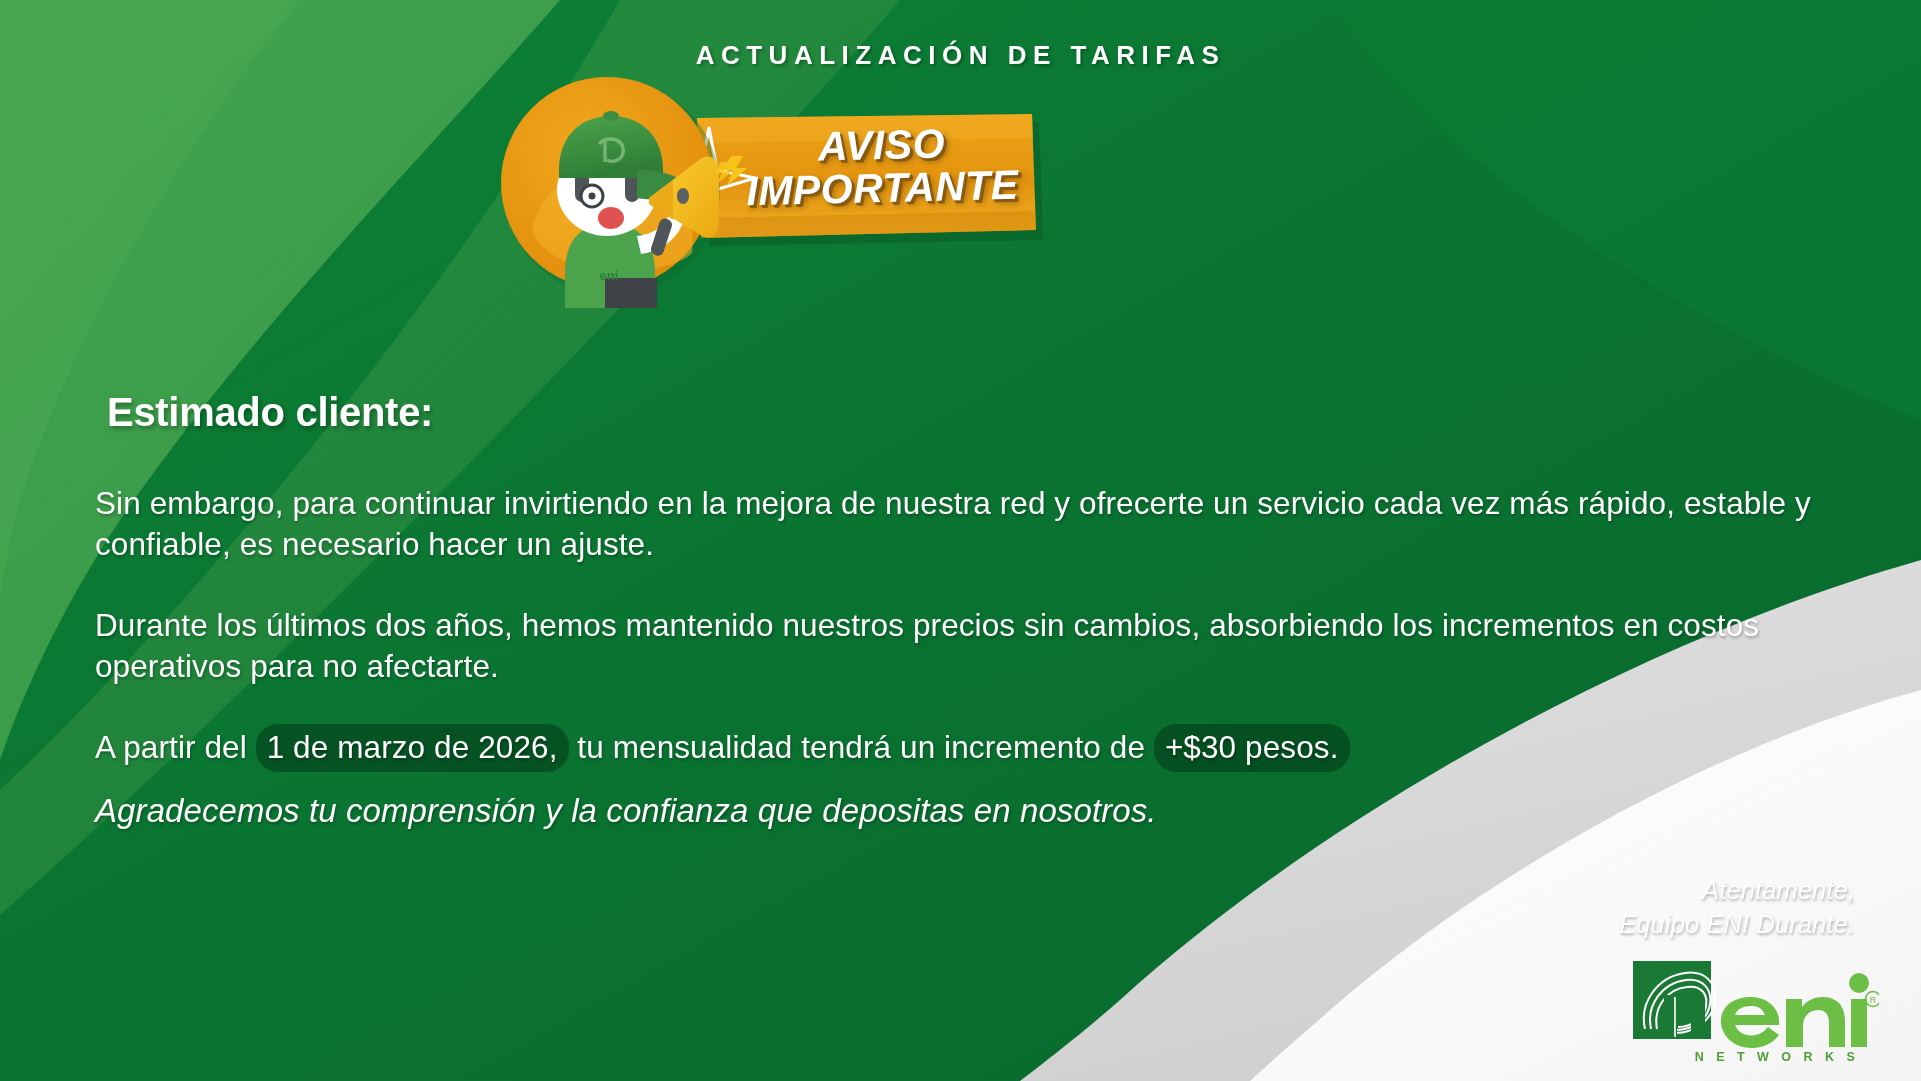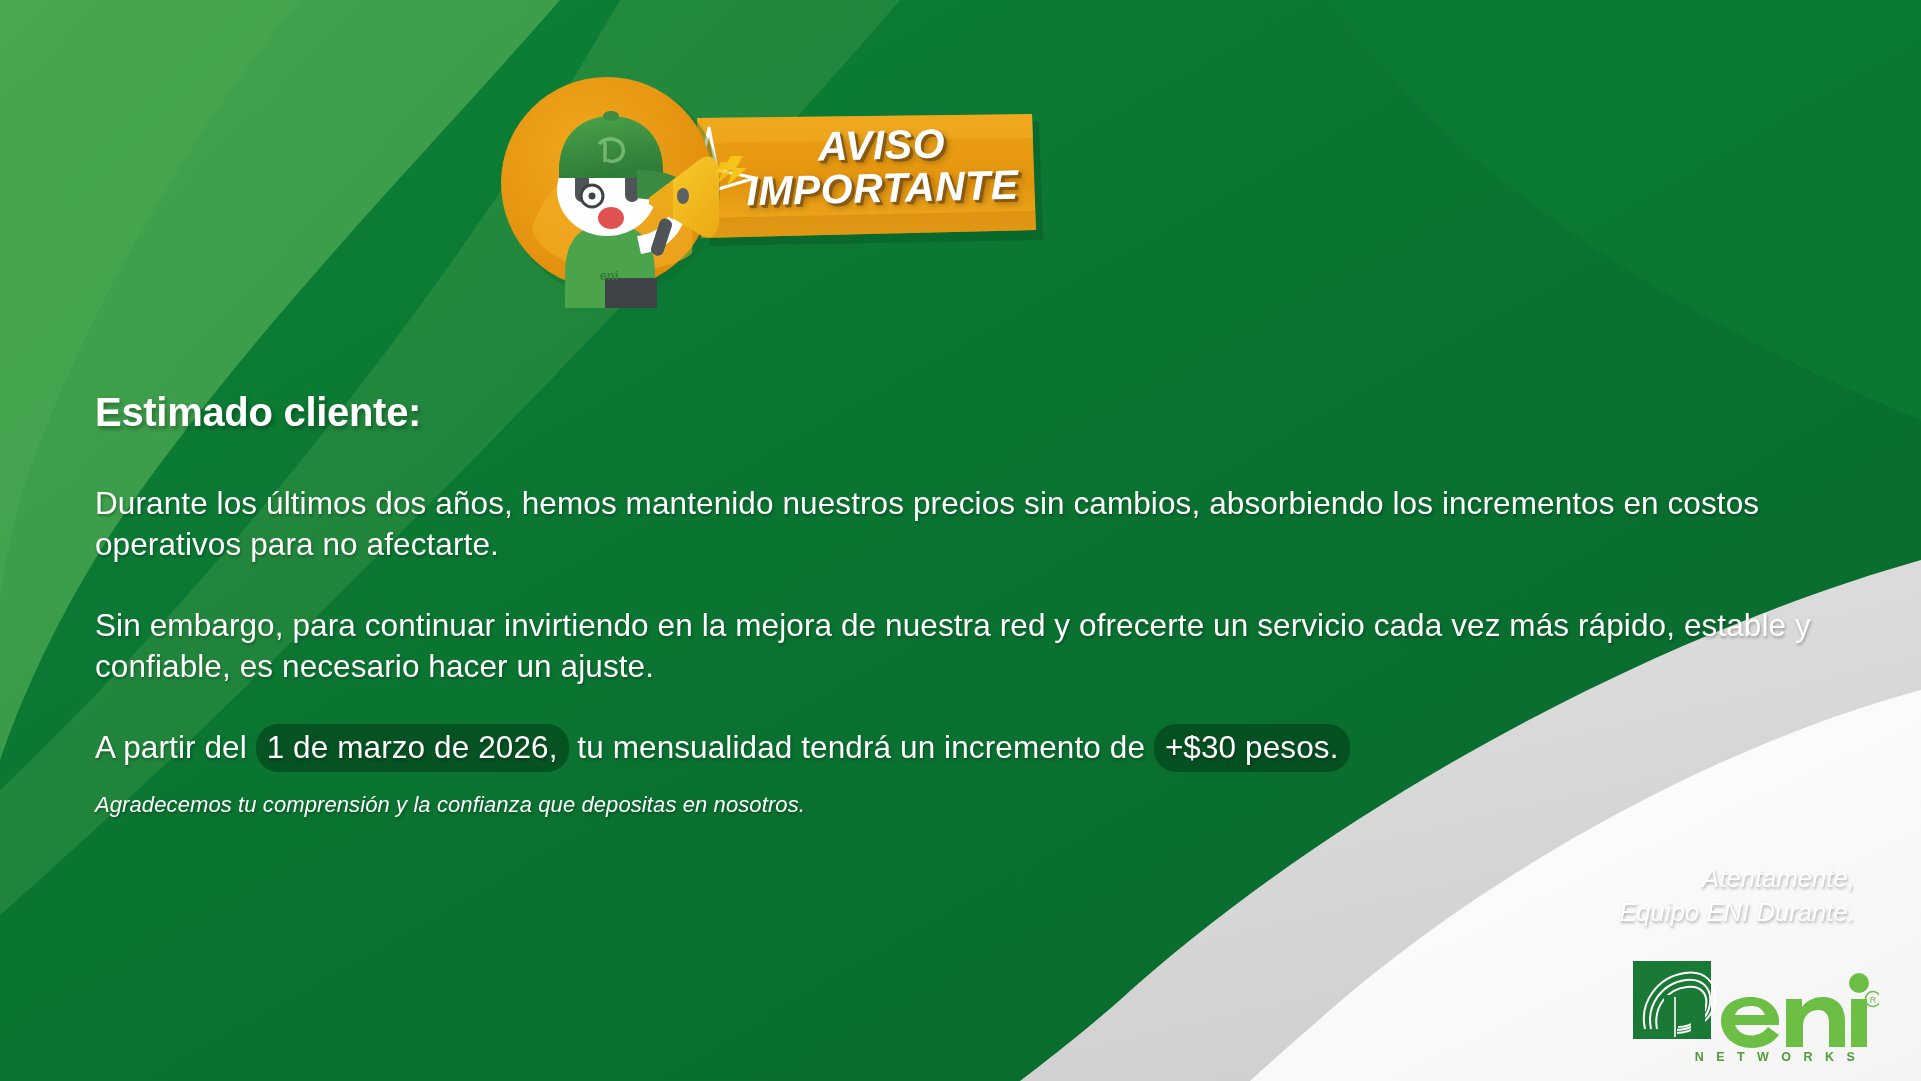--- a/index.html
+++ b/index.html
@@ -190,6 +190,7 @@
     </svg>
   </div>
 
+  <div class="header-title">ACTUALIZACIÓN DE TARIFAS</div>
 
   <div class="badge-group">
     <svg viewBox="0 0 560 230" xmlns="http://www.w3.org/2000/svg">

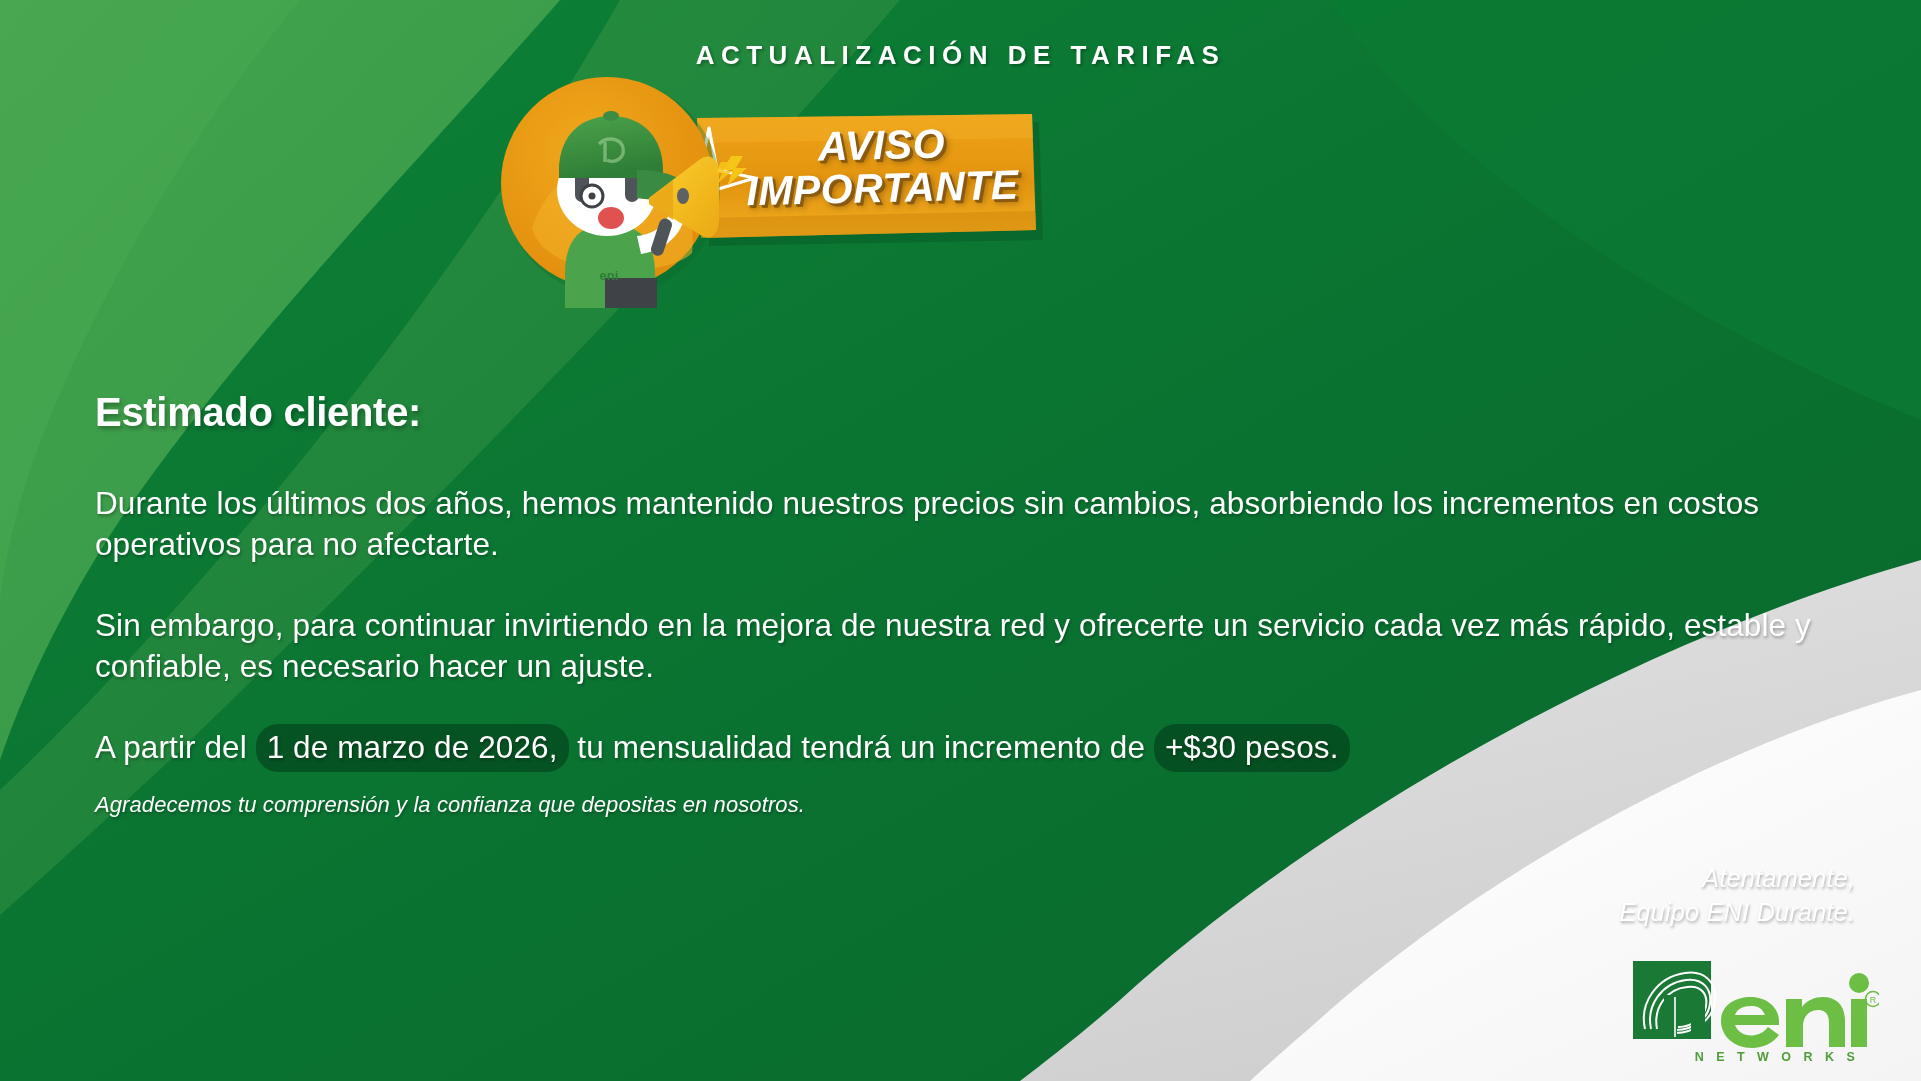--- a/index.html
+++ b/index.html
@@ -90,7 +90,7 @@
     font-size: 40px;
     font-weight: 700;
     letter-spacing: -0.3px;
-    margin: 0 0 48px 0;
+    margin: 0 0 48px 12px;
     text-shadow: 2px 3px 4px rgba(0,0,0,.3);
   }
   .para {

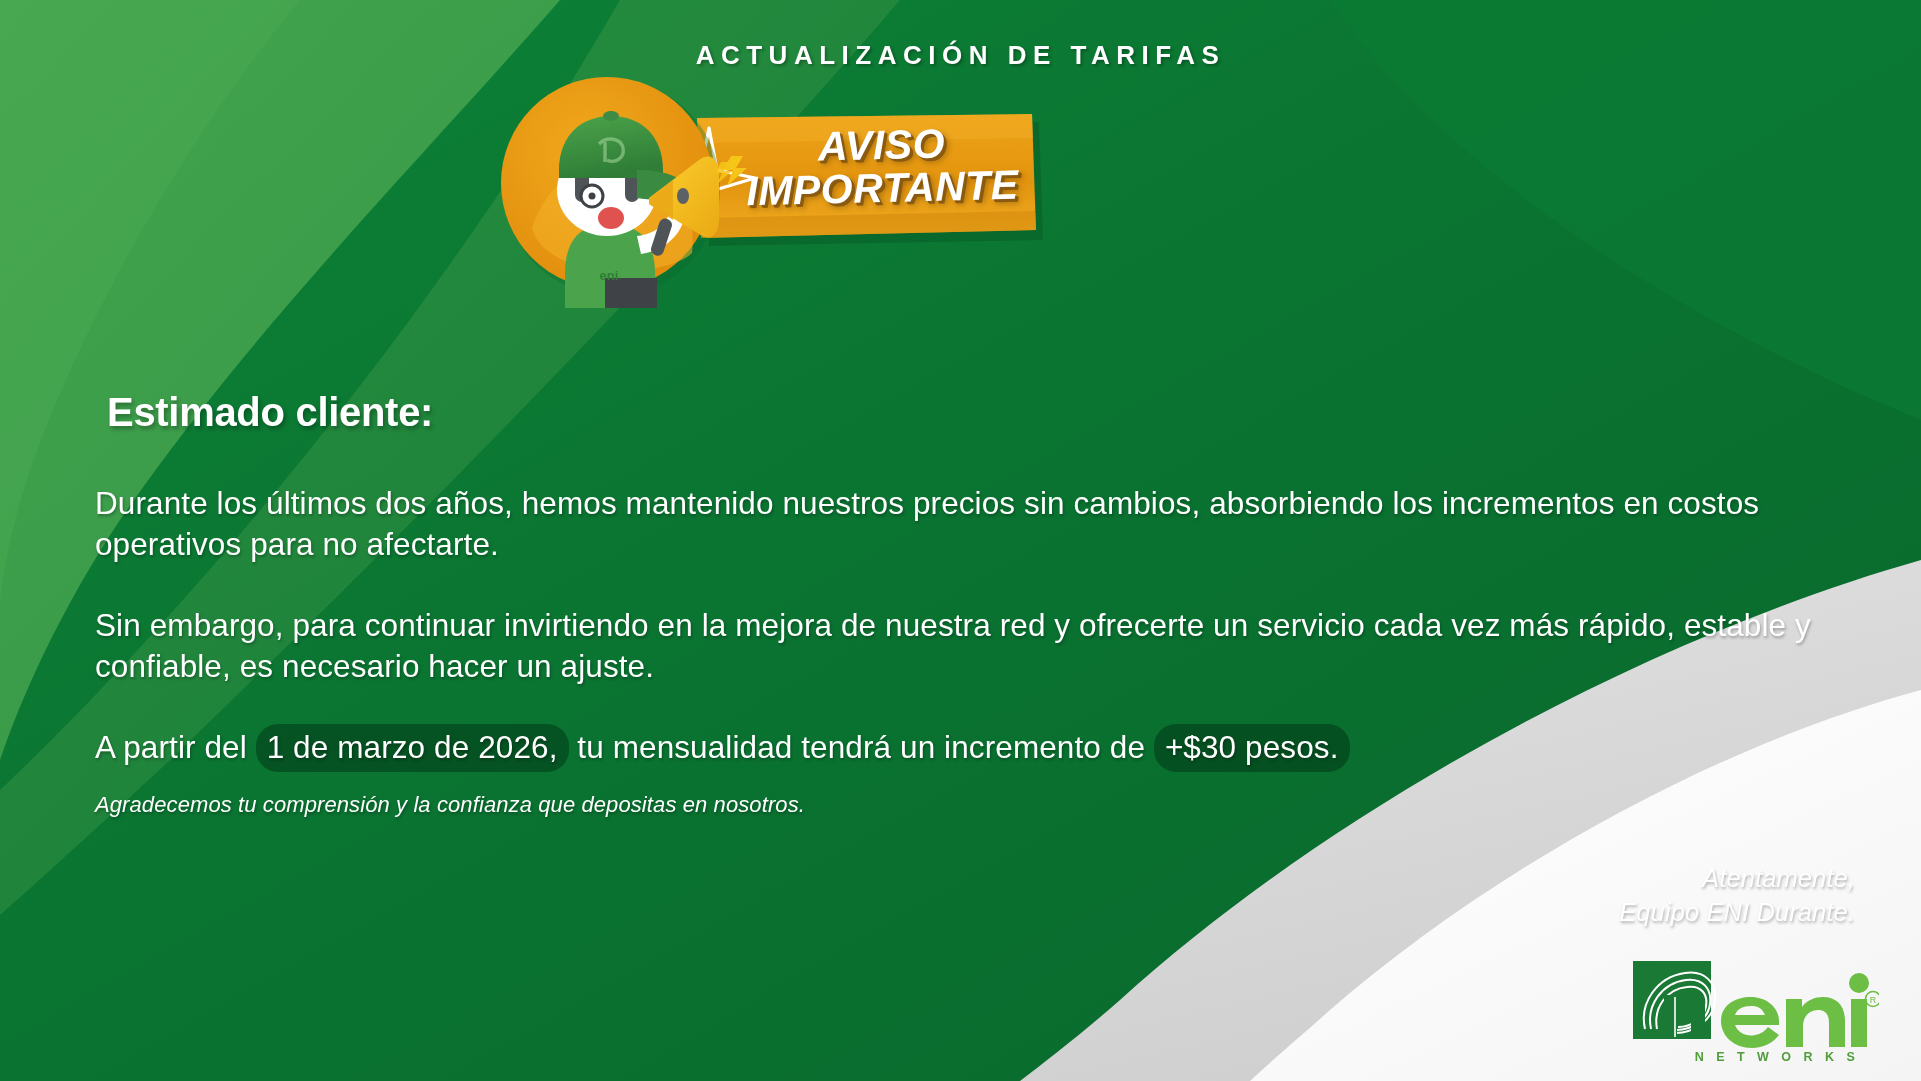--- a/index.html
+++ b/index.html
@@ -291,9 +291,9 @@
 
     <h1 class="greeting">Estimado cliente:</h1>
 
+    <p class="para p2">Sin embargo, para continuar invirtiendo en la mejora de nuestra red y ofrecerte un servicio cada vez más rápido, estable y confiable, es necesario hacer un ajuste.</p>
+
     <p class="para p1">Durante los últimos dos años, hemos mantenido nuestros precios sin cambios, absorbiendo los incrementos en costos operativos para no afectarte.</p>
-
-    <p class="para p2">Sin embargo, para continuar invirtiendo en la mejora de nuestra red y ofrecerte un servicio cada vez más rápido, estable y confiable, es necesario hacer un ajuste.</p>
 
     <p class="para p3"><span>A partir del </span><span class="hl">1 de marzo de 2026,</span><span> tu mensualidad tendrá un incremento de </span><span class="hl">+$30 pesos.</span></p>
 

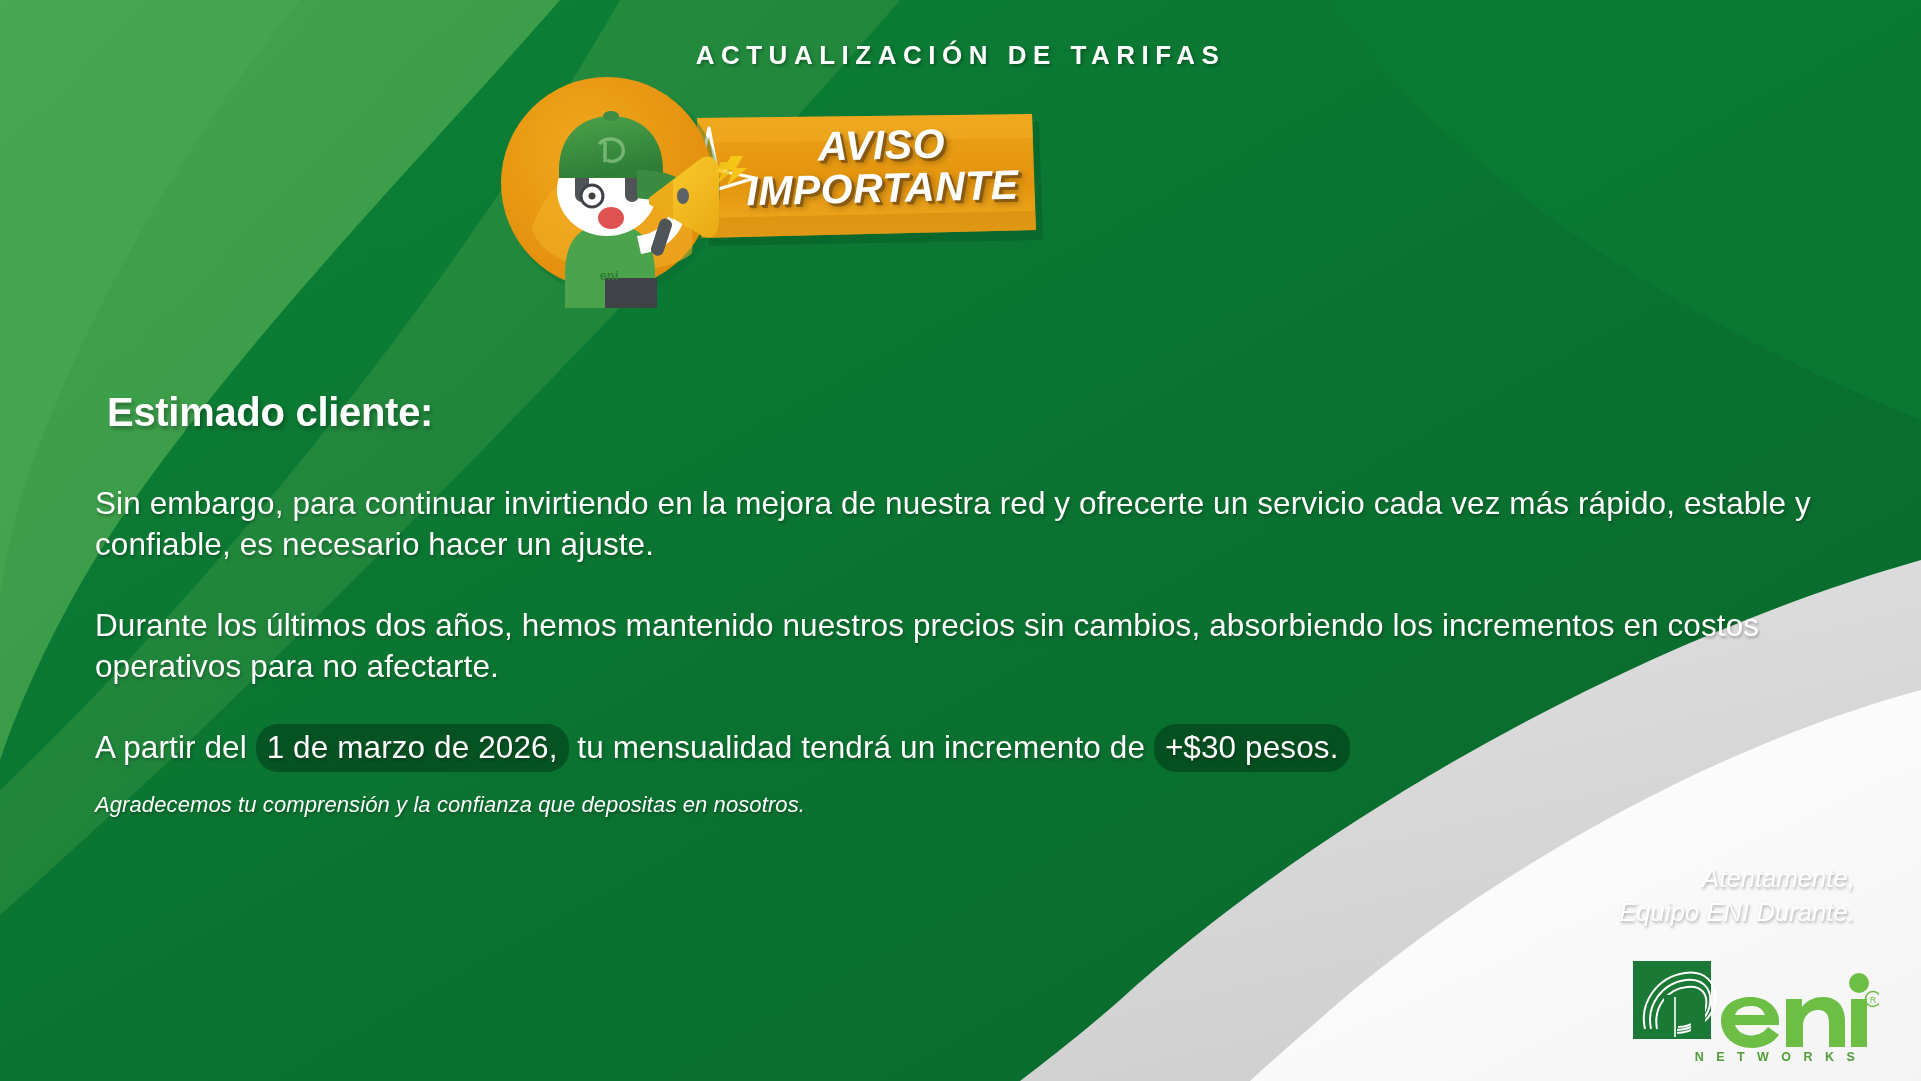--- a/index.html
+++ b/index.html
@@ -113,7 +113,7 @@
   }
   .italic-note {
     color: #ffffff;
-    font-size: 22px;
+    font-size: 33px;
     font-style: italic;
     font-weight: 400;
     margin: 14px 0 44px 0;

